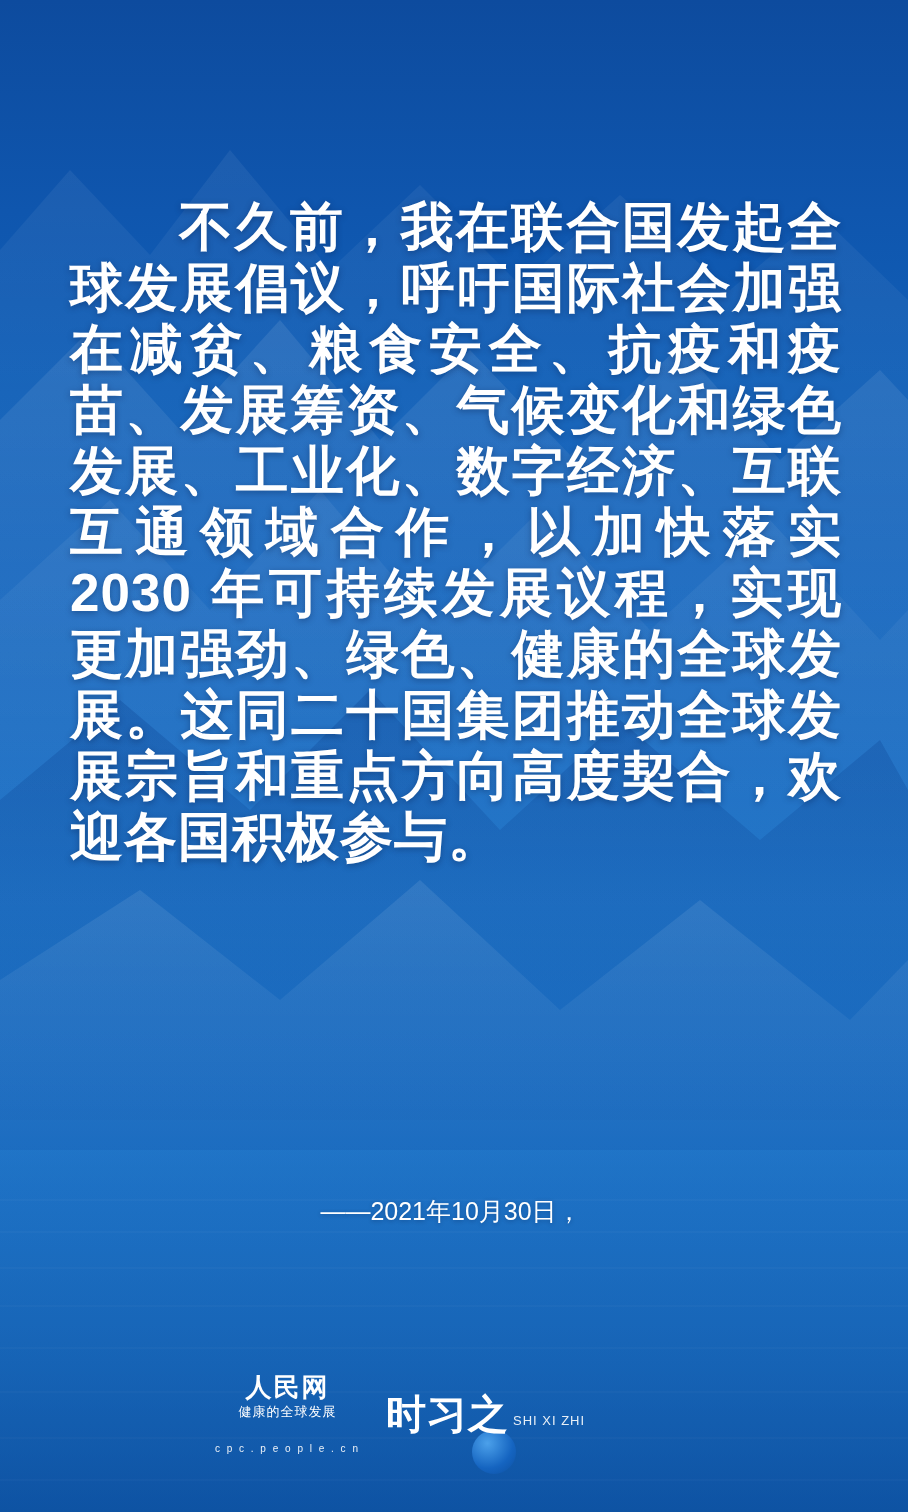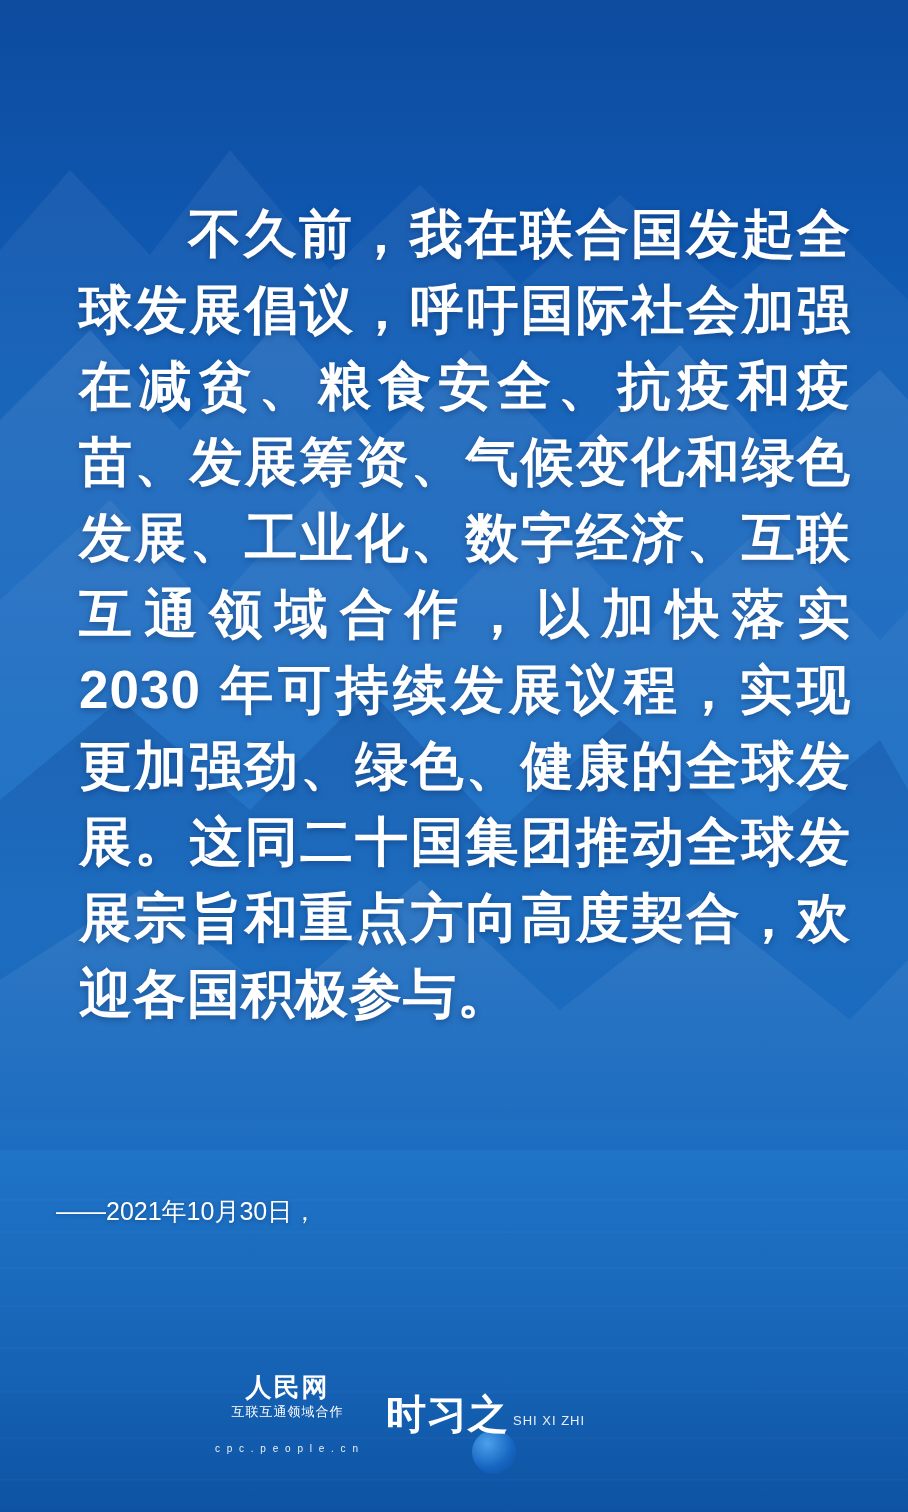--- a/index.html
+++ b/index.html
@@ -48,12 +48,11 @@
     width: 772px;
     color: #ffffff;
     font-size: 53px;
-    line-height: 76px;
+    line-height: 61px;
     letter-spacing: 1px;
     font-weight: 700;
     text-align: justify;
     text-shadow: 0 2px 6px rgba(0,20,60,0.35);
-    margin-left: 9px;
   }
   .quote .indent { display: inline-block; width: 108px; }
 

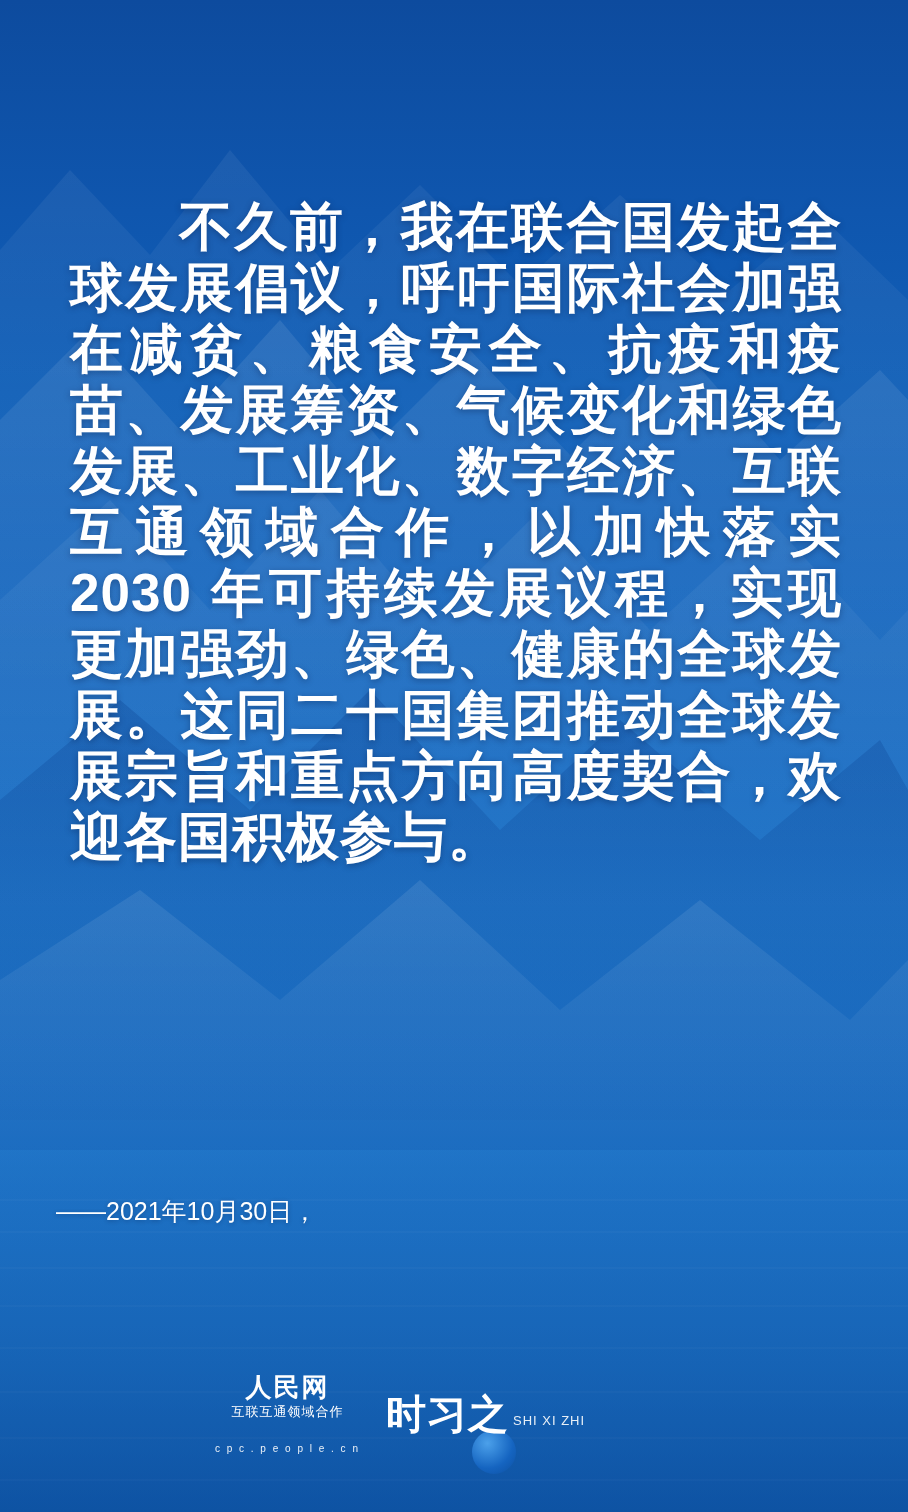--- a/index.html
+++ b/index.html
@@ -65,7 +65,7 @@
     color: #ffffff;
     font-size: 25px;
     line-height: 42px;
-    text-align: left;
+    text-align: center;
     font-weight: 400;
     text-shadow: 0 1px 4px rgba(0,20,60,0.3);
   }

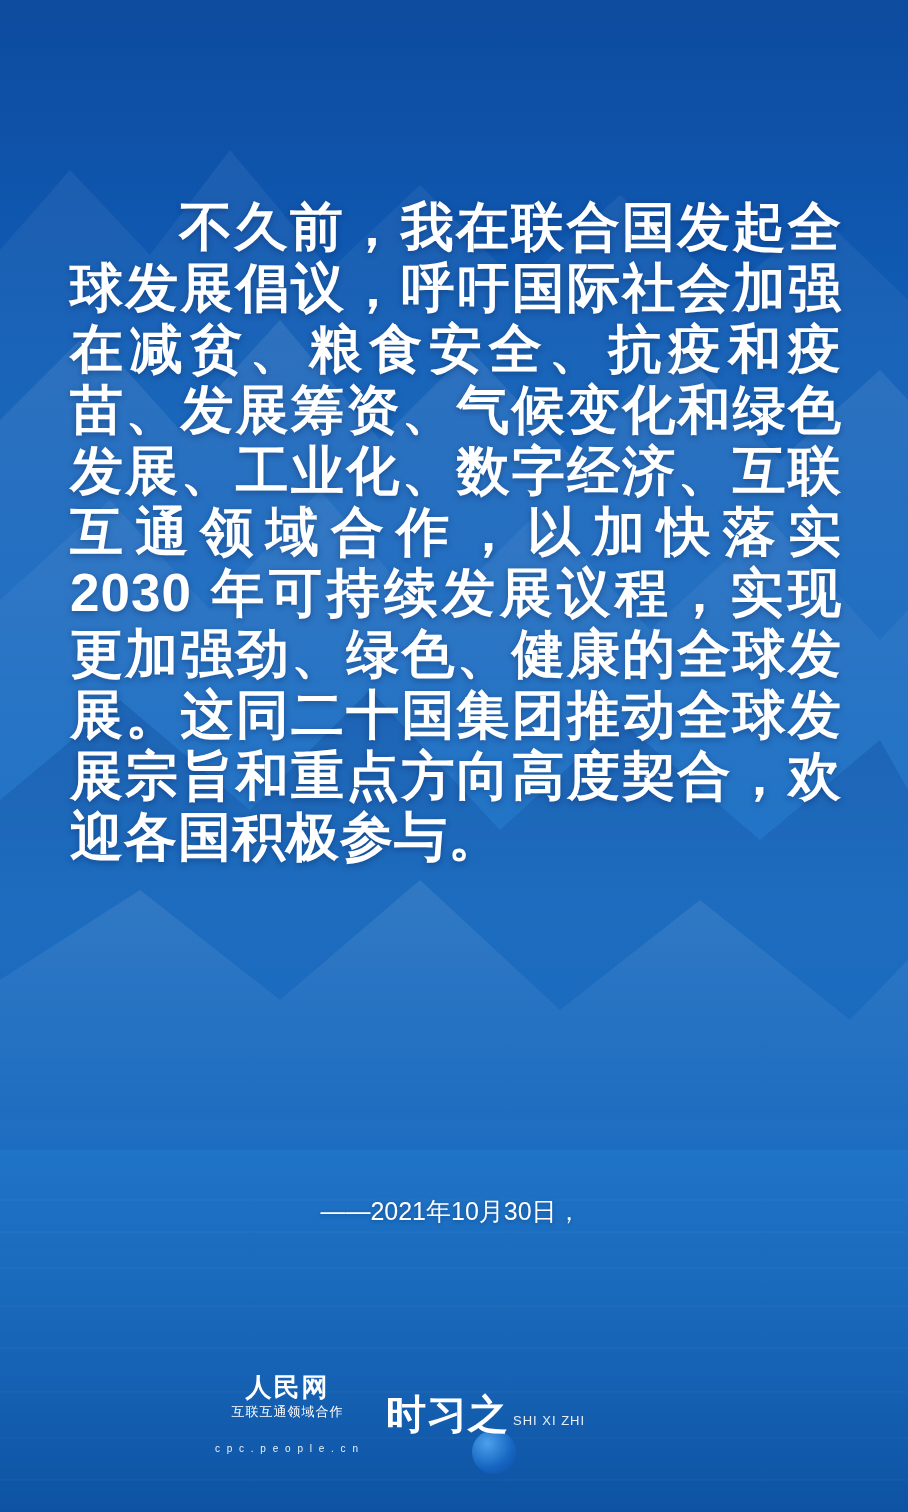--- a/index.html
+++ b/index.html
@@ -192,7 +192,7 @@
   <div class="footer">
     <div class="logo-people">
       <div class="glyphs">人民网</div>
-      <div class="cn">互联互通领域合作</div>
+      <div class="cn">健康的全球发展</div>
       <div class="url">c p c . p e o p l e . c n</div>
     </div>
     <div class="logo-shixizhi">

